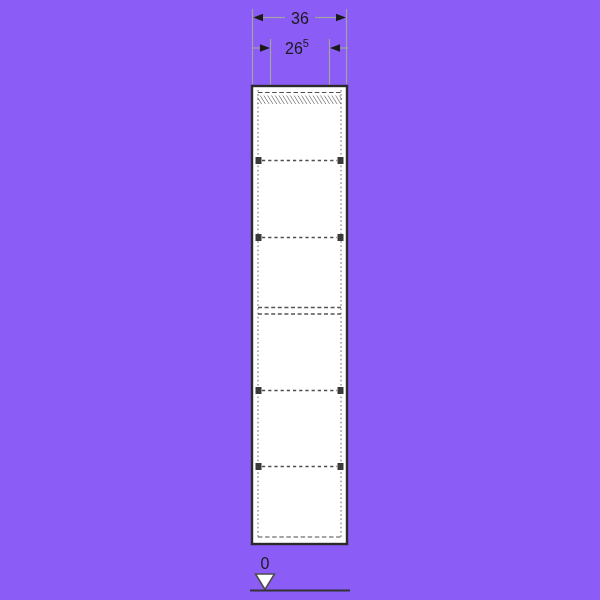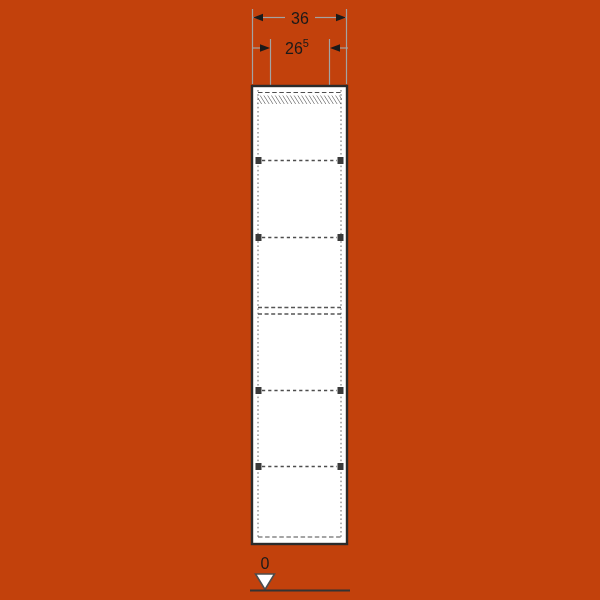--- a/index.html
+++ b/index.html
@@ -6,7 +6,7 @@
   .canvas {
     position: relative;
     width: 600px; height: 600px;
-    background: #c2410c;
+    background: #8b5cf6;
     font-family: "Liberation Sans", sans-serif;
   }
   svg { display: block; }

